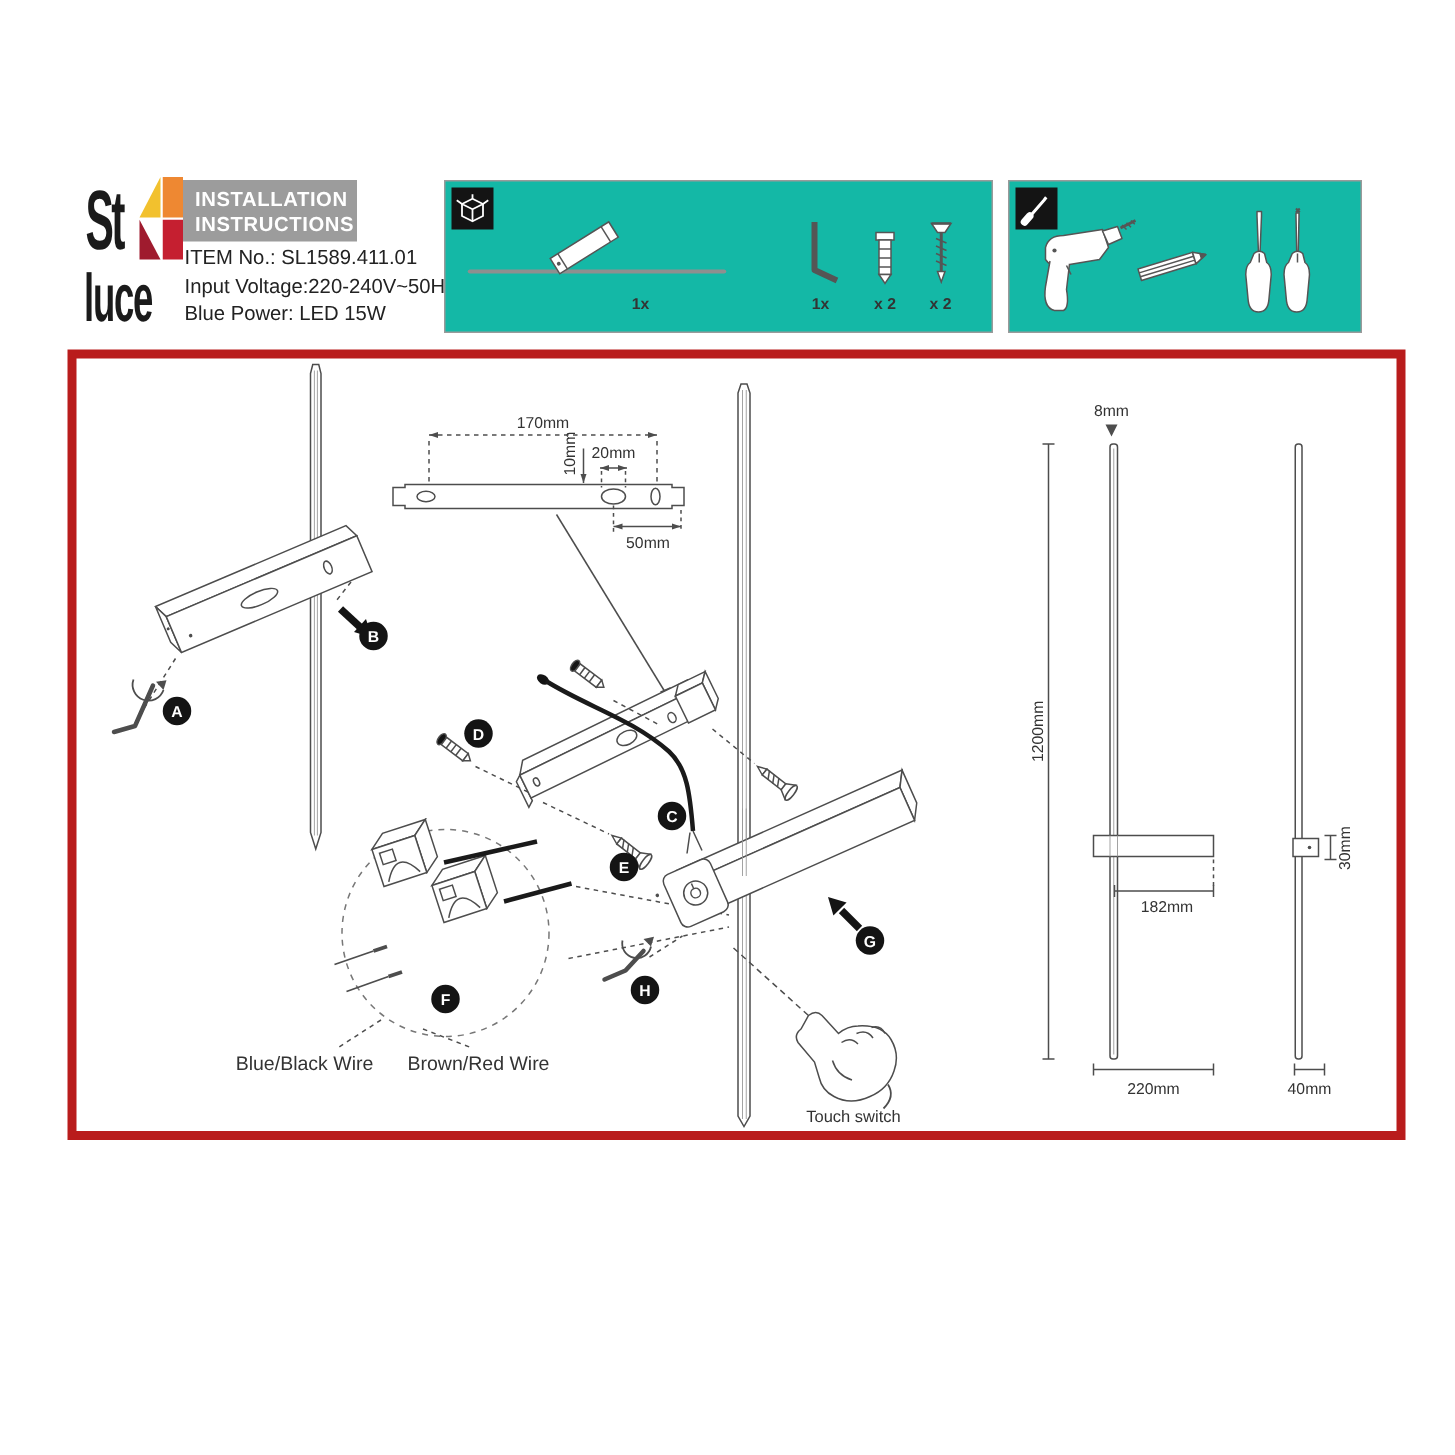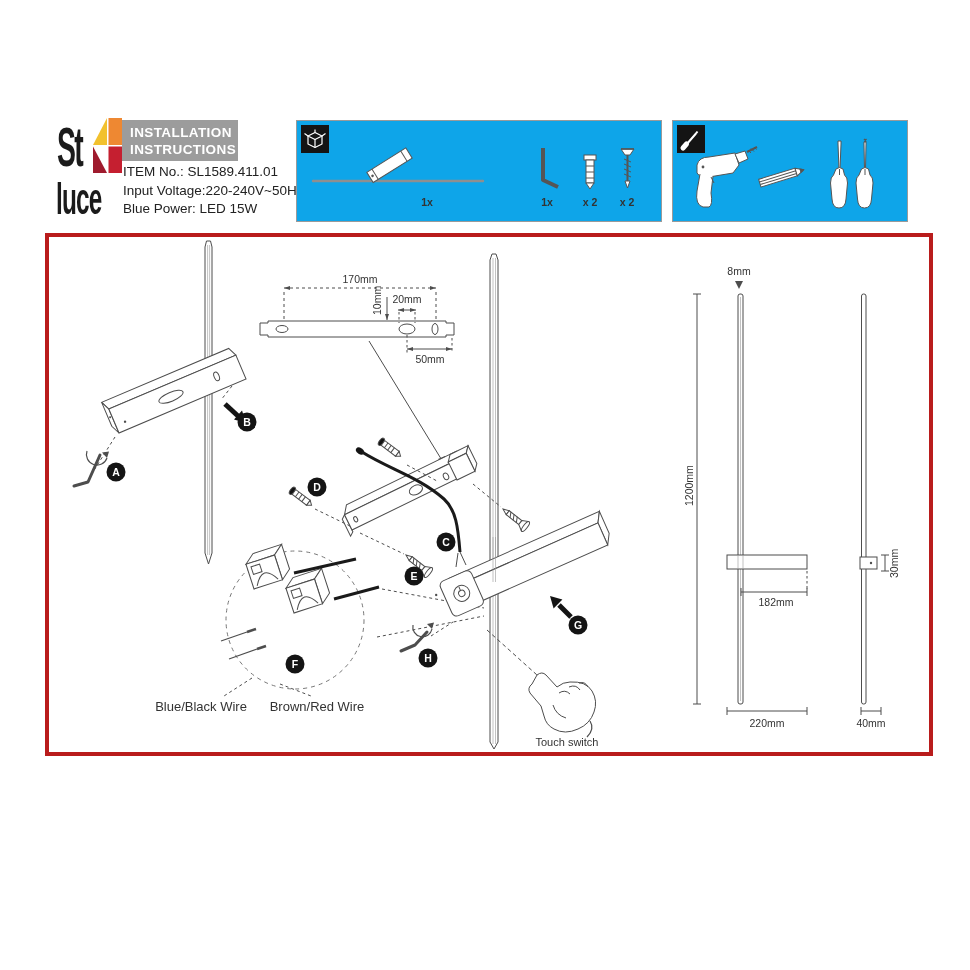--- a/index.html
+++ b/index.html
@@ -14,7 +14,7 @@
   .info{left:123px;top:163px;width:230px;font-size:13.5px;color:#222;line-height:18.5px;}
   .info div{white-space:nowrap;}
   
-  .outline-box{border:1px solid #9a9a9a;background:#0ea5e9;}
+  .outline-box{border:1px solid #9a9a9a;background:#14b8a6;}
   .corner-ic{position:absolute;left:4px;top:4px;width:28px;height:28px;background:#141414;}
   svg text{font-family:"Liberation Sans",sans-serif;}
 </style>

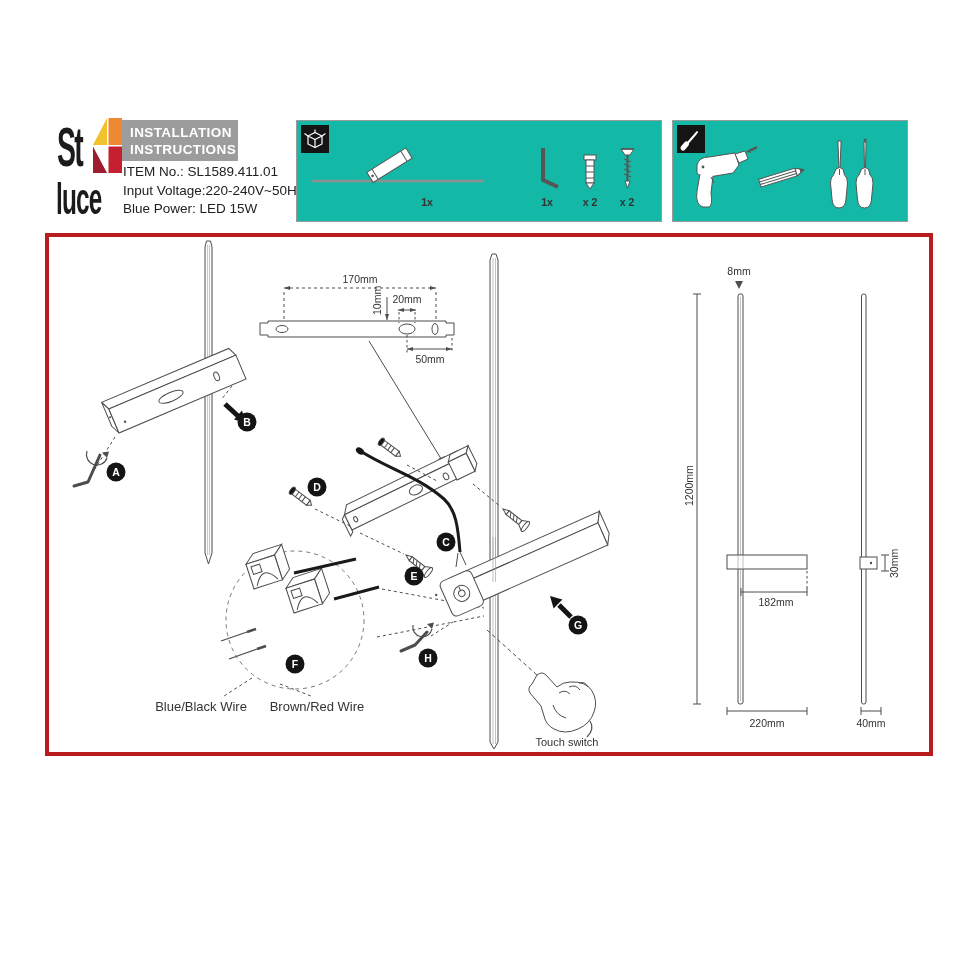--- a/index.html
+++ b/index.html
@@ -148,7 +148,7 @@
     </svg>
   </div>
 
-  <div class="abs" style="left:45px;top:233px;width:880px;height:515px;border:4px solid #b91c1c;">
+  <div class="abs" style="left:45px;top:233px;width:880px;height:515px;border:6px solid #b91c1c;">
   <svg width="880" height="515" viewBox="0 0 880 515">
     <defs>
       <g id="screw22">

